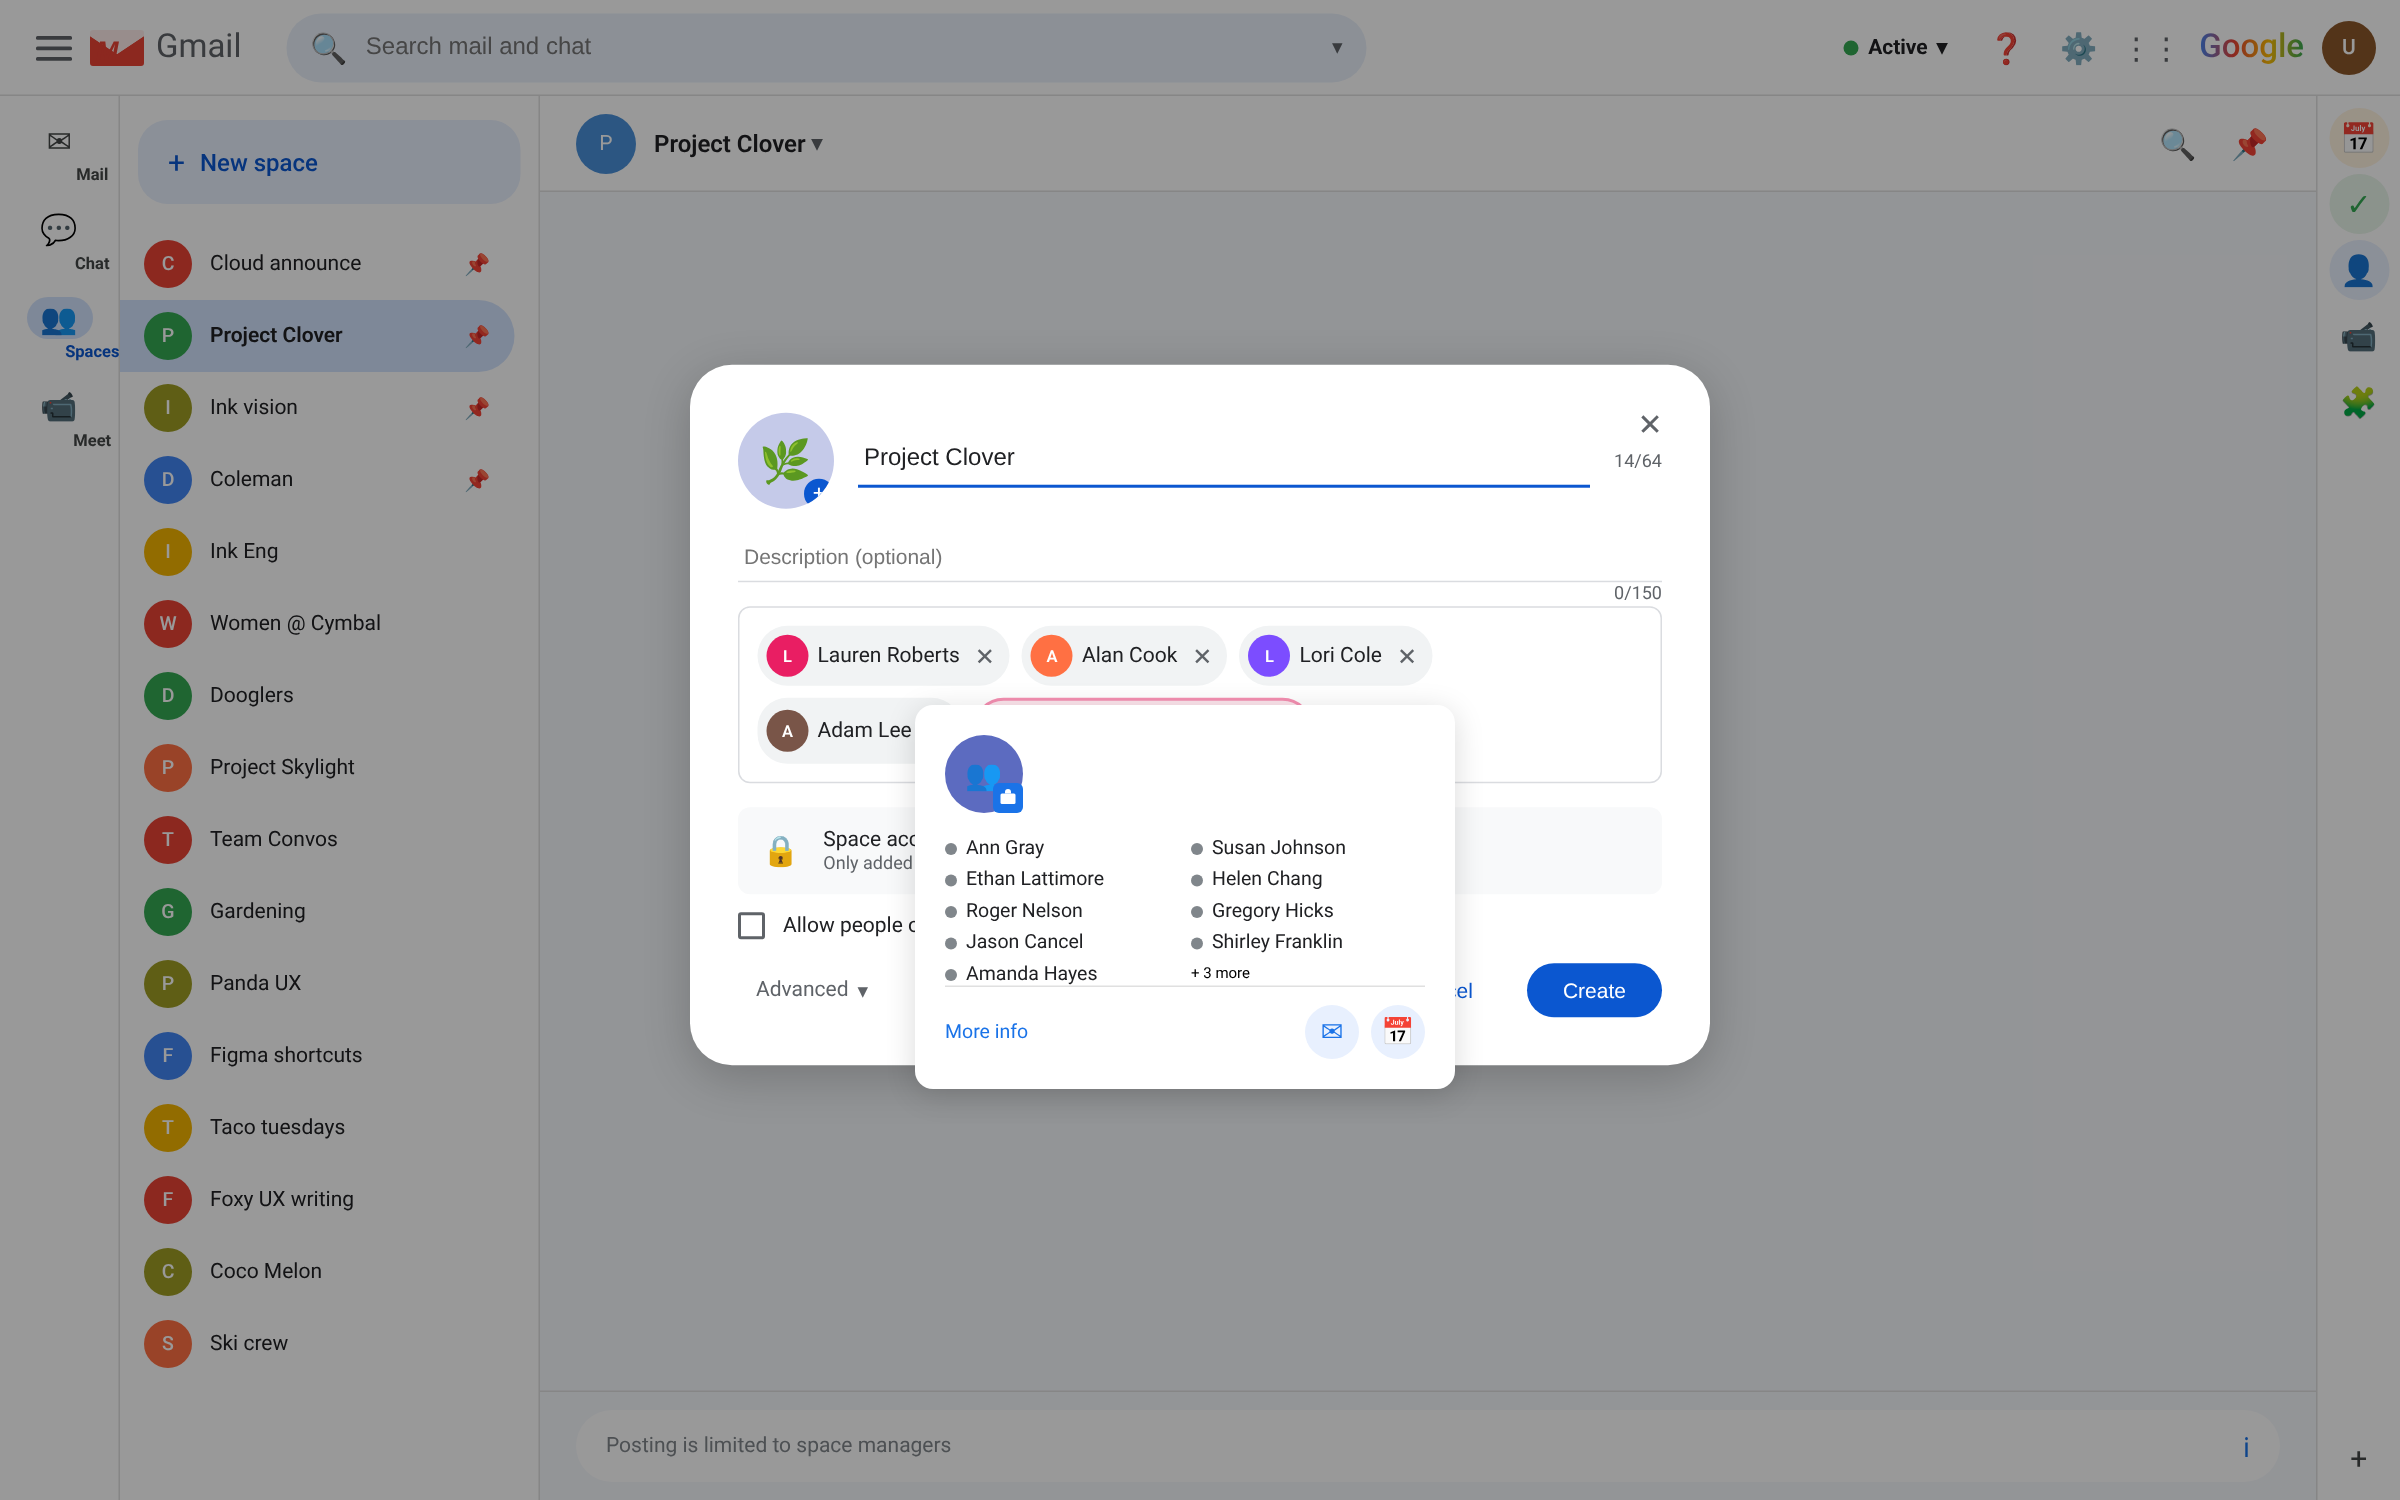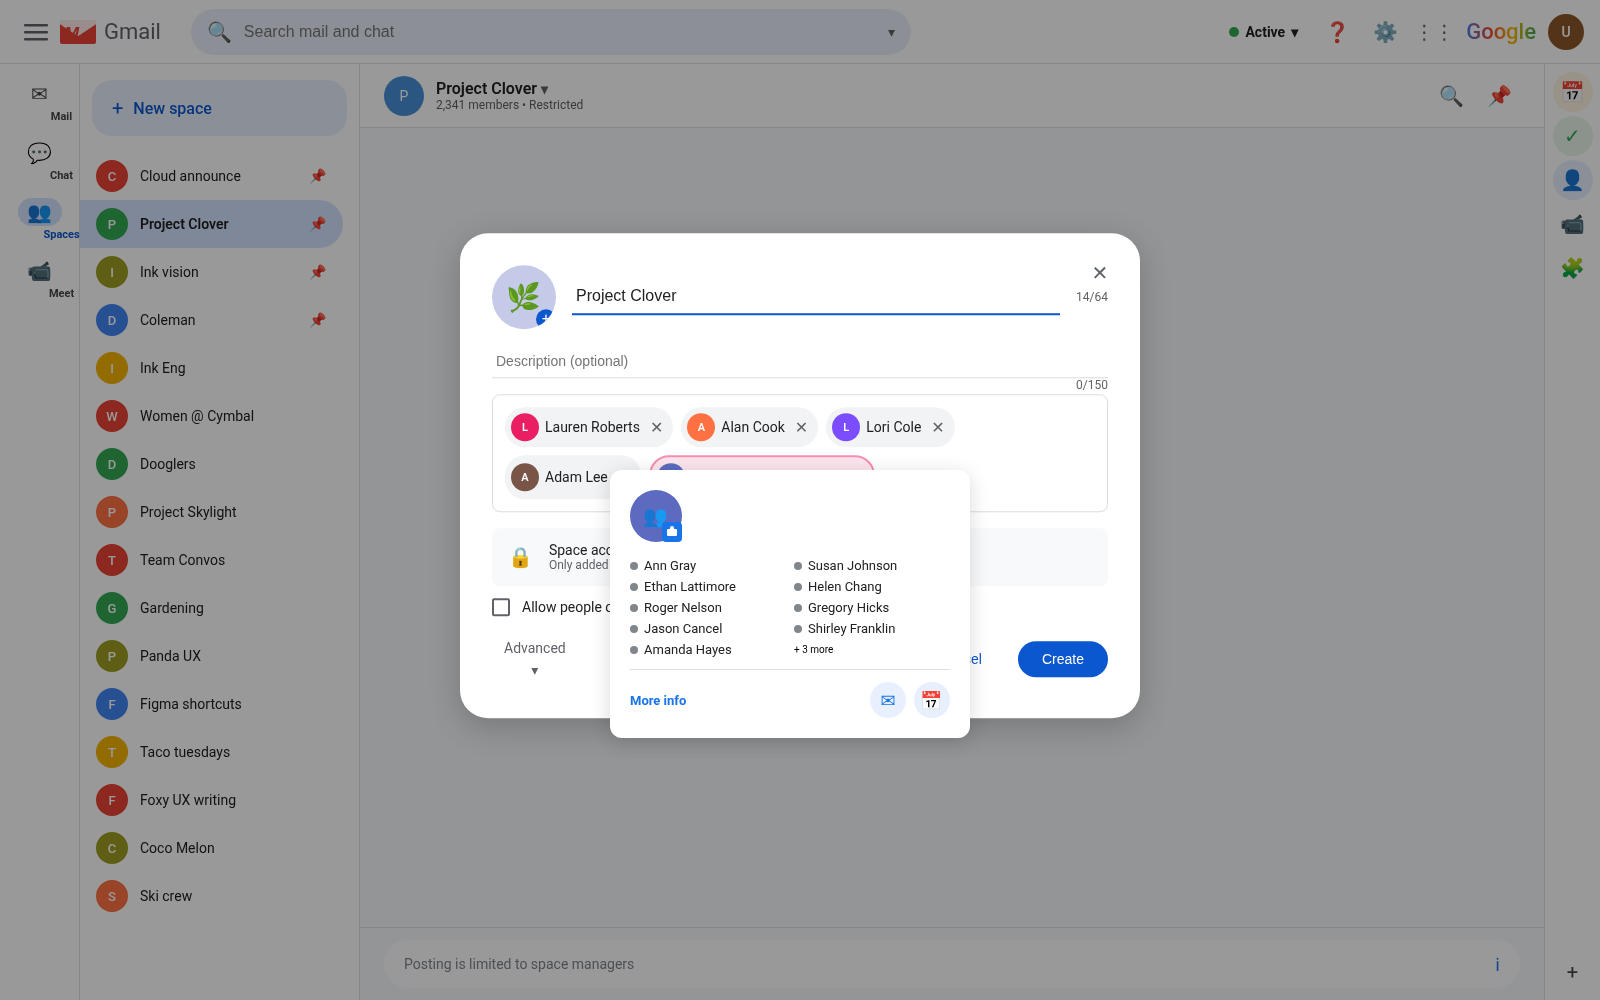--- a/index.html
+++ b/index.html
@@ -269,11 +269,6 @@
           <span>Project Clover</span>
           <span style="font-size:14px;color:#5f6368;">▾</span>
         </div>
-        <div class="space-header-sub">
-          <span>2,341 members</span>
-          <span> • </span>
-          <span>Restricted</span>
-        </div>
       </div>
       <div class="header-right-icons">
         <div class="topbar-icon-btn">🔍</div>

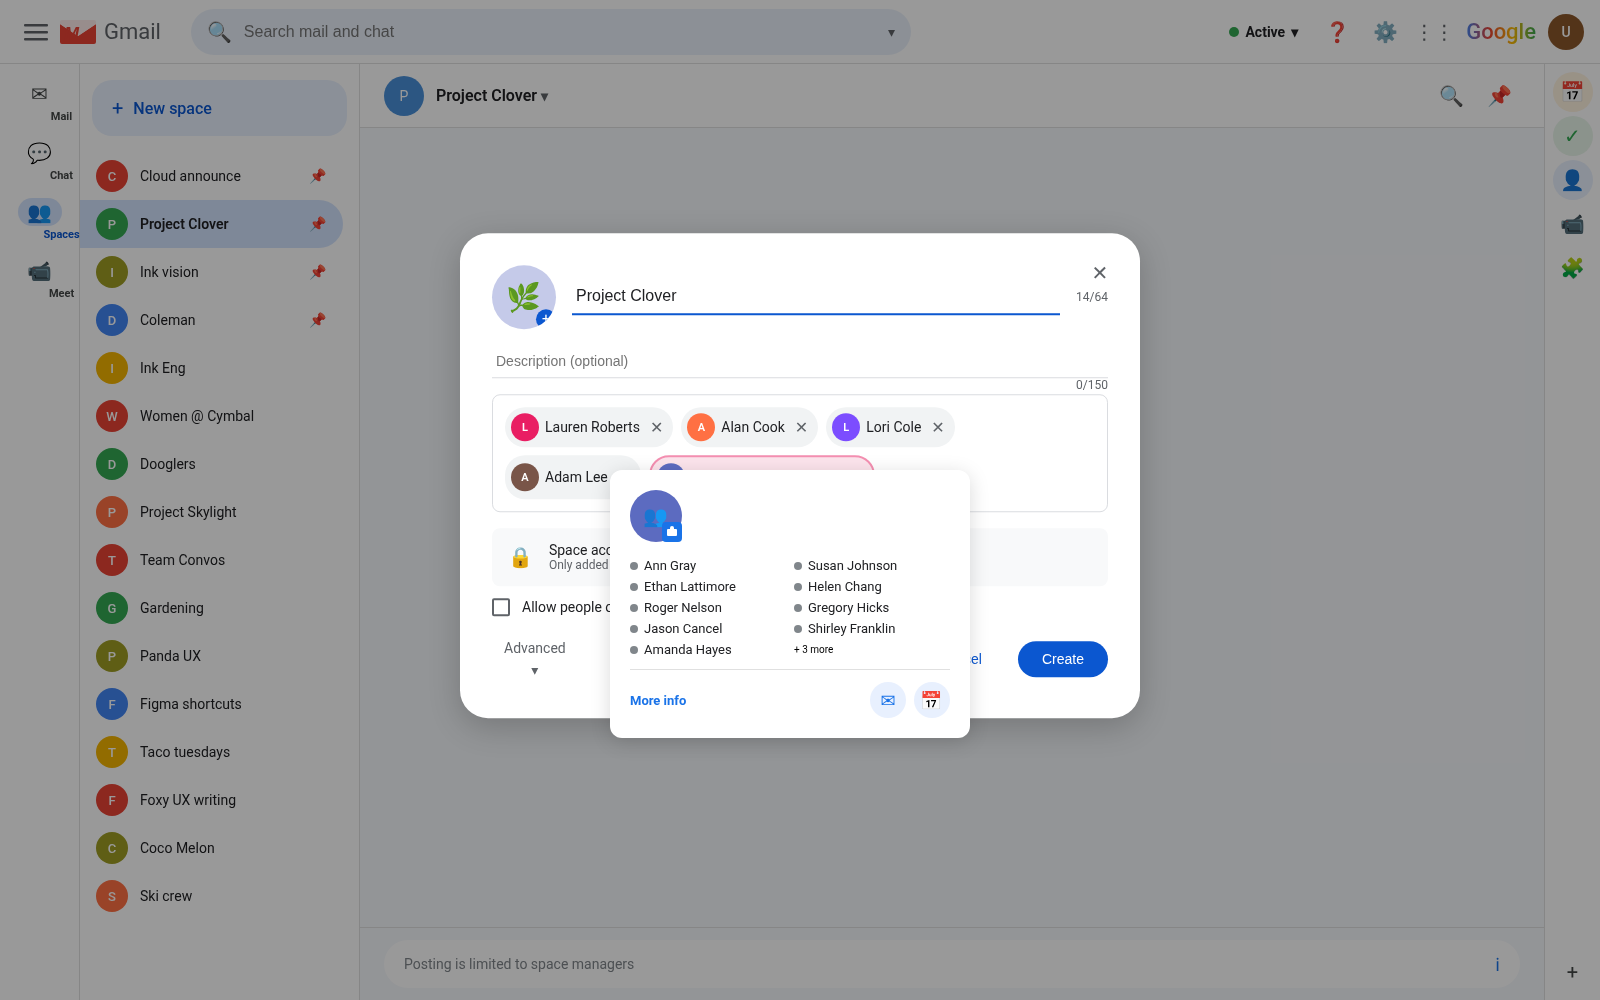--- a/index.html
+++ b/index.html
@@ -98,7 +98,7 @@
     .acme-name { font-size: 20px; font-weight: 600; color: #202124; }
     .acme-email { font-size: 13px; color: #5f6368; }
     .acme-stats { font-size: 13px; color: #5f6368; }
-    .acme-members-grid { display: grid; grid-template-columns: 1fr 1fr; gap: 6px 8px; margin-bottom: 12px; }
+    .acme-members-grid { display: grid; grid-template-columns: 1fr 1fr; gap: 6px 8px; }
     .acme-member-item { display: flex; align-items: center; gap: 6px; font-size: 13px; color: #202124; }
     .acme-member-dot { width: 8px; height: 8px; border-radius: 50%; background: #80868b; flex-shrink: 0; }
     .acme-more { font-size: 10px; color: #000000; cursor: pointer; display: flex; align-items: center; gap: 4px; }

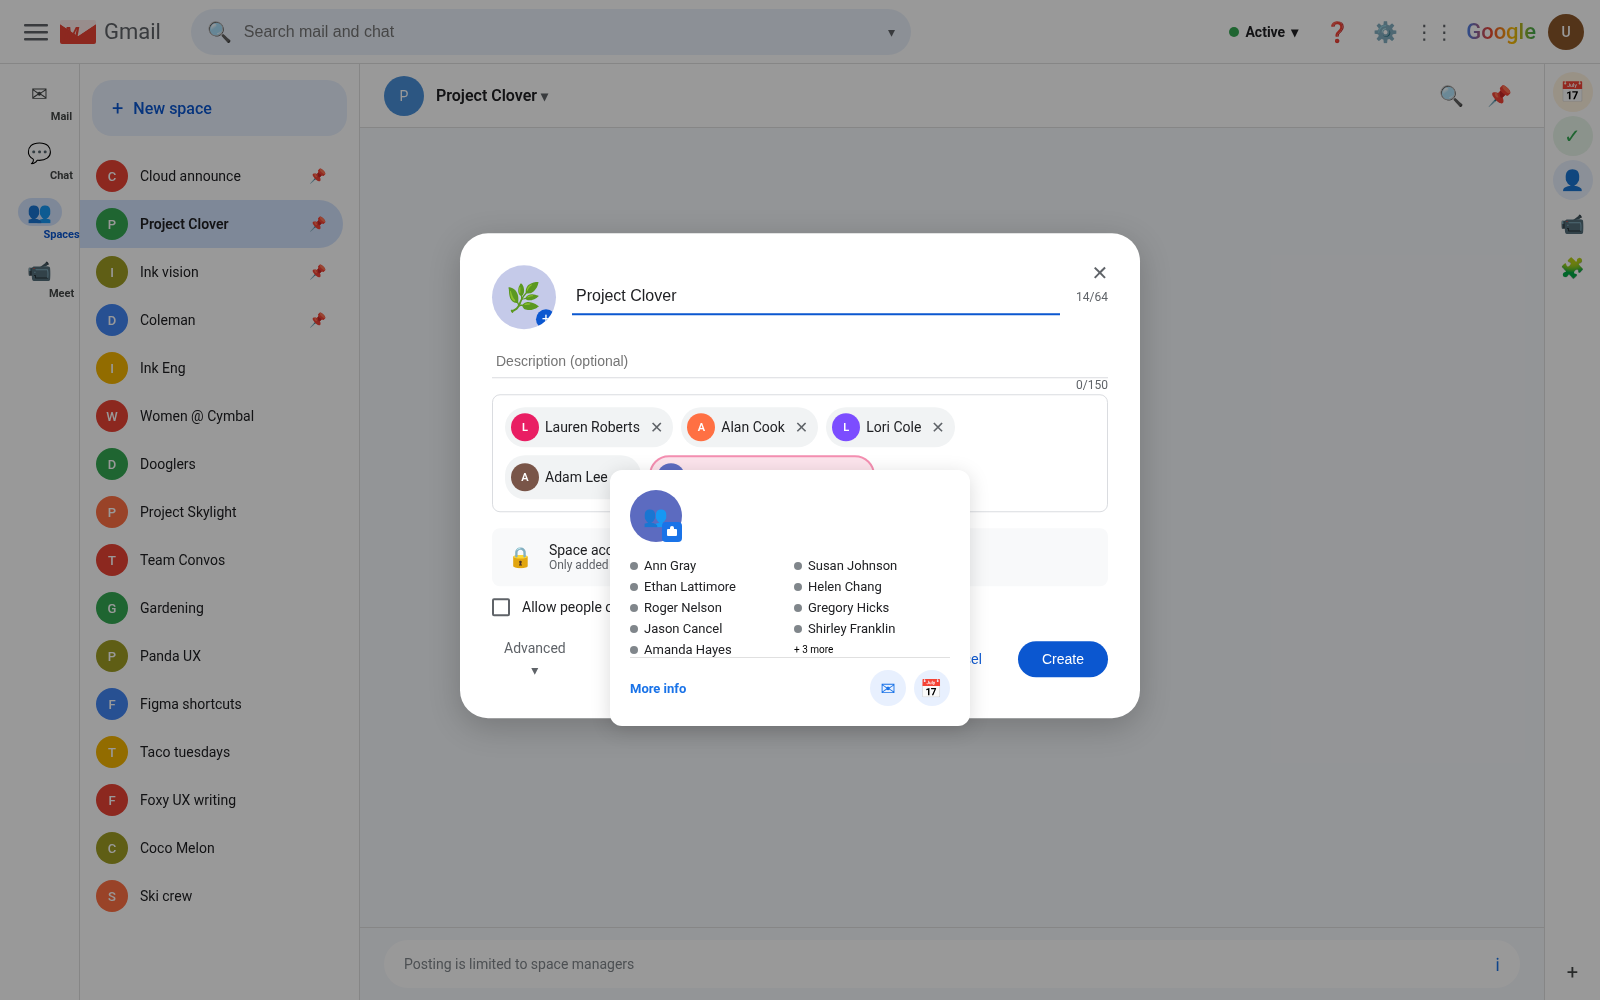--- a/index.html
+++ b/index.html
@@ -85,7 +85,7 @@
     .checkbox-box { width: 18px; height: 18px; border: 2px solid #5f6368; border-radius: 2px; display: flex; align-items: center; justify-content: center; cursor: pointer; }
     .checkbox-label { font-size: 14px; color: #202124; }
     .modal-footer { display: flex; align-items: center; justify-content: space-between; margin-top: 8px; }
-    .advanced-btn { display: flex; align-items: center; gap: 6px; font-size: 14px; color: #5f6368; cursor: pointer; padding: 8px 12px; border-radius: 20px; flex-direction: column; }
+    .advanced-btn { display: flex; align-items: center; gap: 6px; font-size: 14px; color: #5f6368; cursor: pointer; padding: 8px 12px; border-radius: 20px; }
     .modal-actions { display: flex; gap: 12px; }
     .btn-cancel { padding: 10px 24px; border-radius: 20px; font-size: 14px; color: #0b57d0; cursor: pointer; font-weight: 500; border: none; background: transparent; }
     .btn-create { padding: 10px 24px; border-radius: 20px; font-size: 14px; color: white; background: #0b57d0; cursor: pointer; font-weight: 500; border: none; }

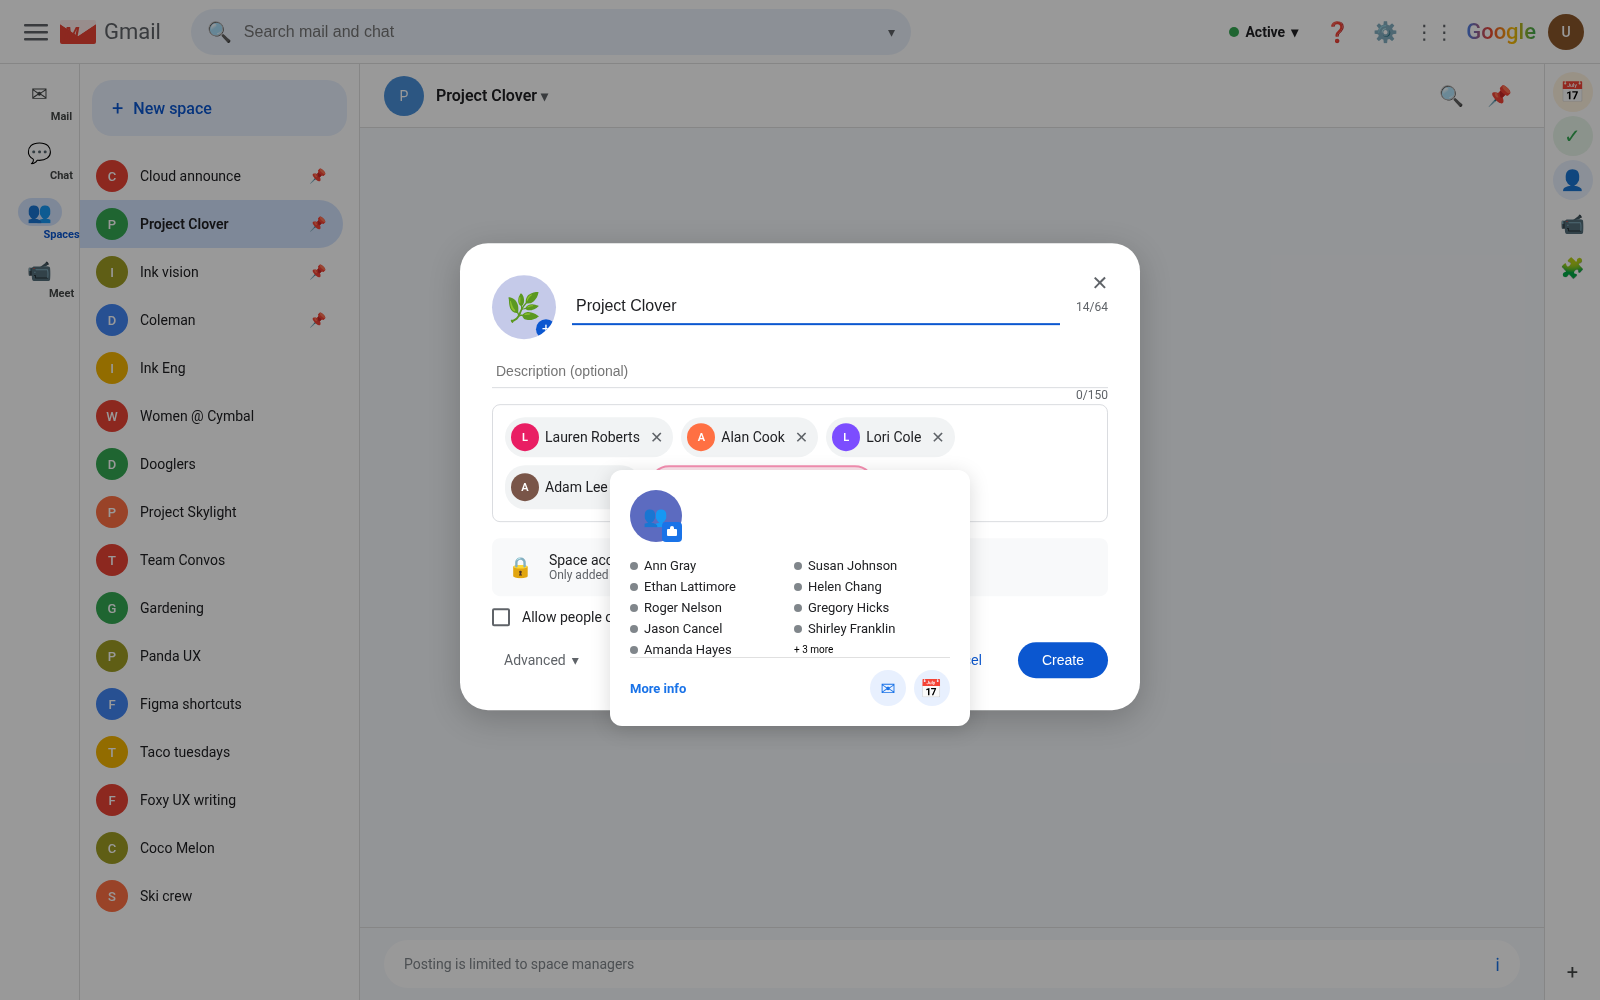--- a/index.html
+++ b/index.html
@@ -103,7 +103,7 @@
     .acme-member-dot { width: 8px; height: 8px; border-radius: 50%; background: #80868b; flex-shrink: 0; }
     .acme-more { font-size: 10px; color: #000000; cursor: pointer; display: flex; align-items: center; gap: 4px; }
     .acme-footer { display: flex; align-items: center; justify-content: space-between; padding-top: 12px; border-top: 1px solid #e0e0e0; }
-    .more-info-link { font-size: 13px; color: #1a73e8; cursor: pointer; font-weight: 700; }
+    .more-info-link { font-size: 13px; color: #1a73e8; cursor: pointer; font-weight: 400; }
     .acme-footer-icons { display: flex; gap: 8px; }
     .acme-footer-icon { width: 36px; height: 36px; border-radius: 50%; display: flex; align-items: center; justify-content: center; background: #e8f0fe; cursor: pointer; color: #1a73e8; font-size: 18px; }
 

